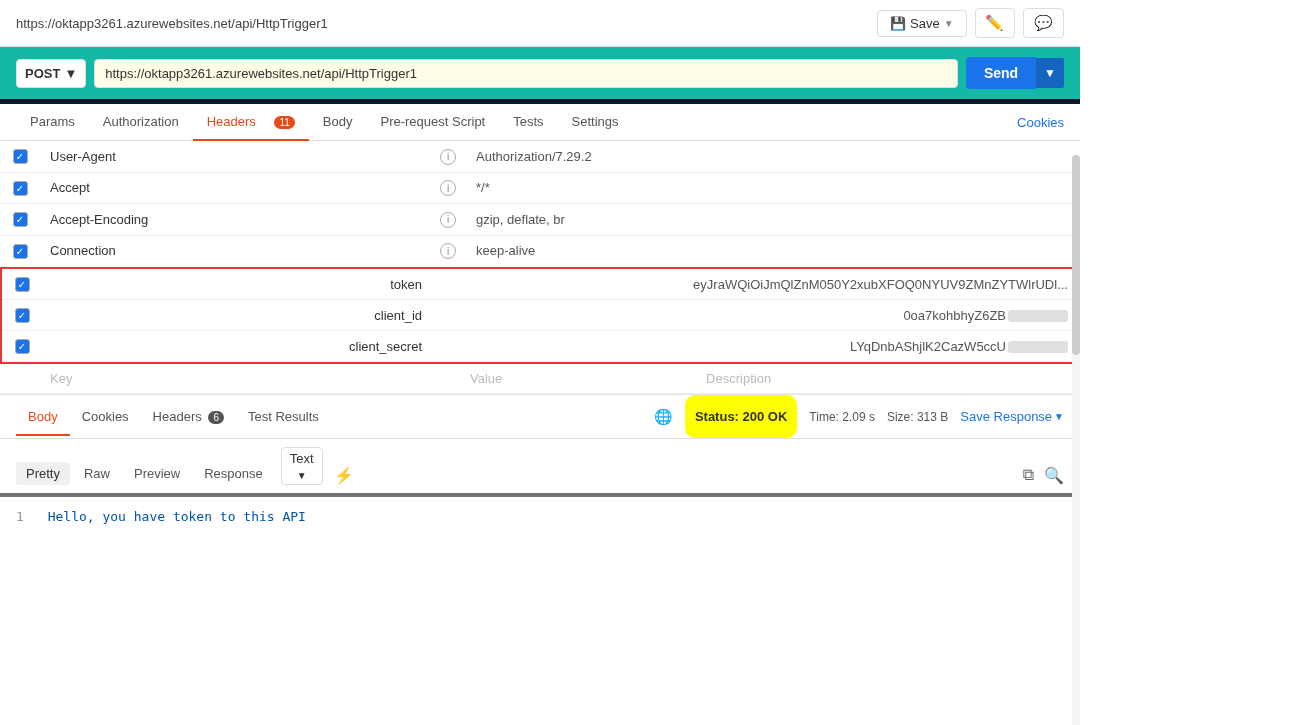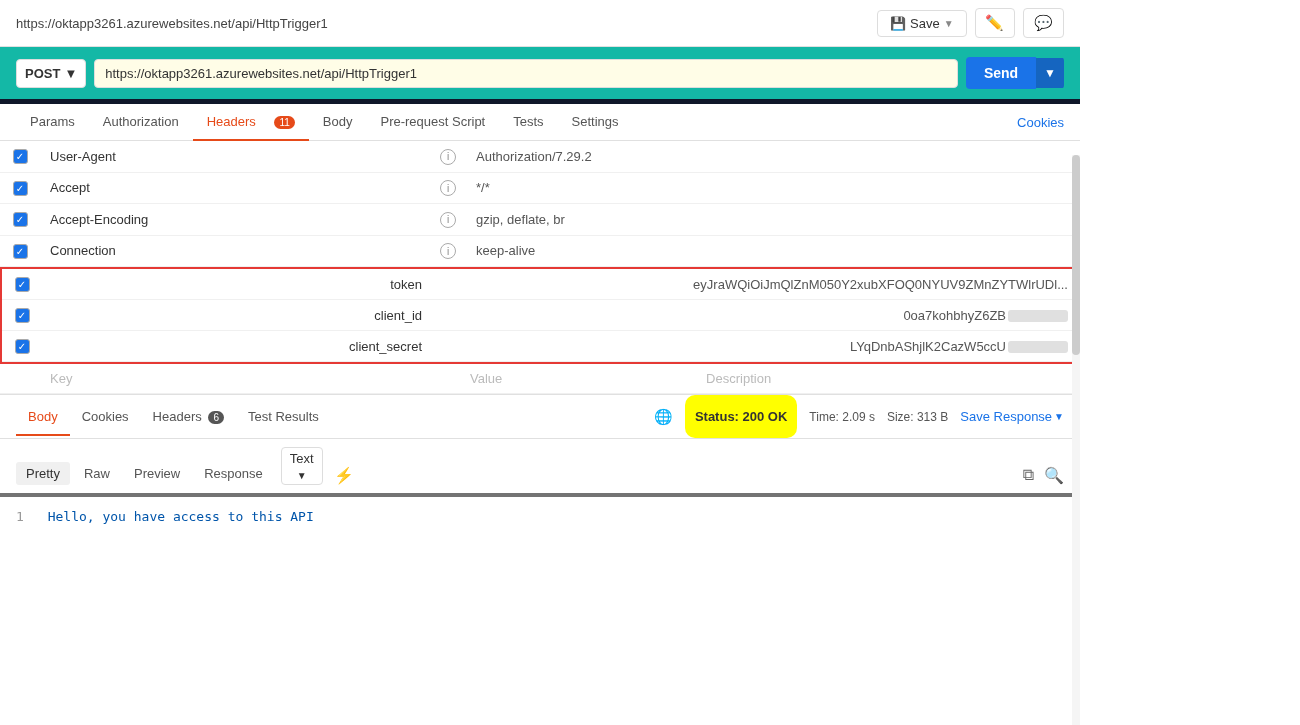--- a/index.html
+++ b/index.html
@@ -316,7 +316,7 @@
     <div class="response-body">
       <span class="line-num">1</span>
       <span class="response-text">
-        <span class="keyword">Hello, you have access to this API</span>
+        <span class="keyword">Hello, you have token to this API</span>
       </span>
     </div>
   </div>

